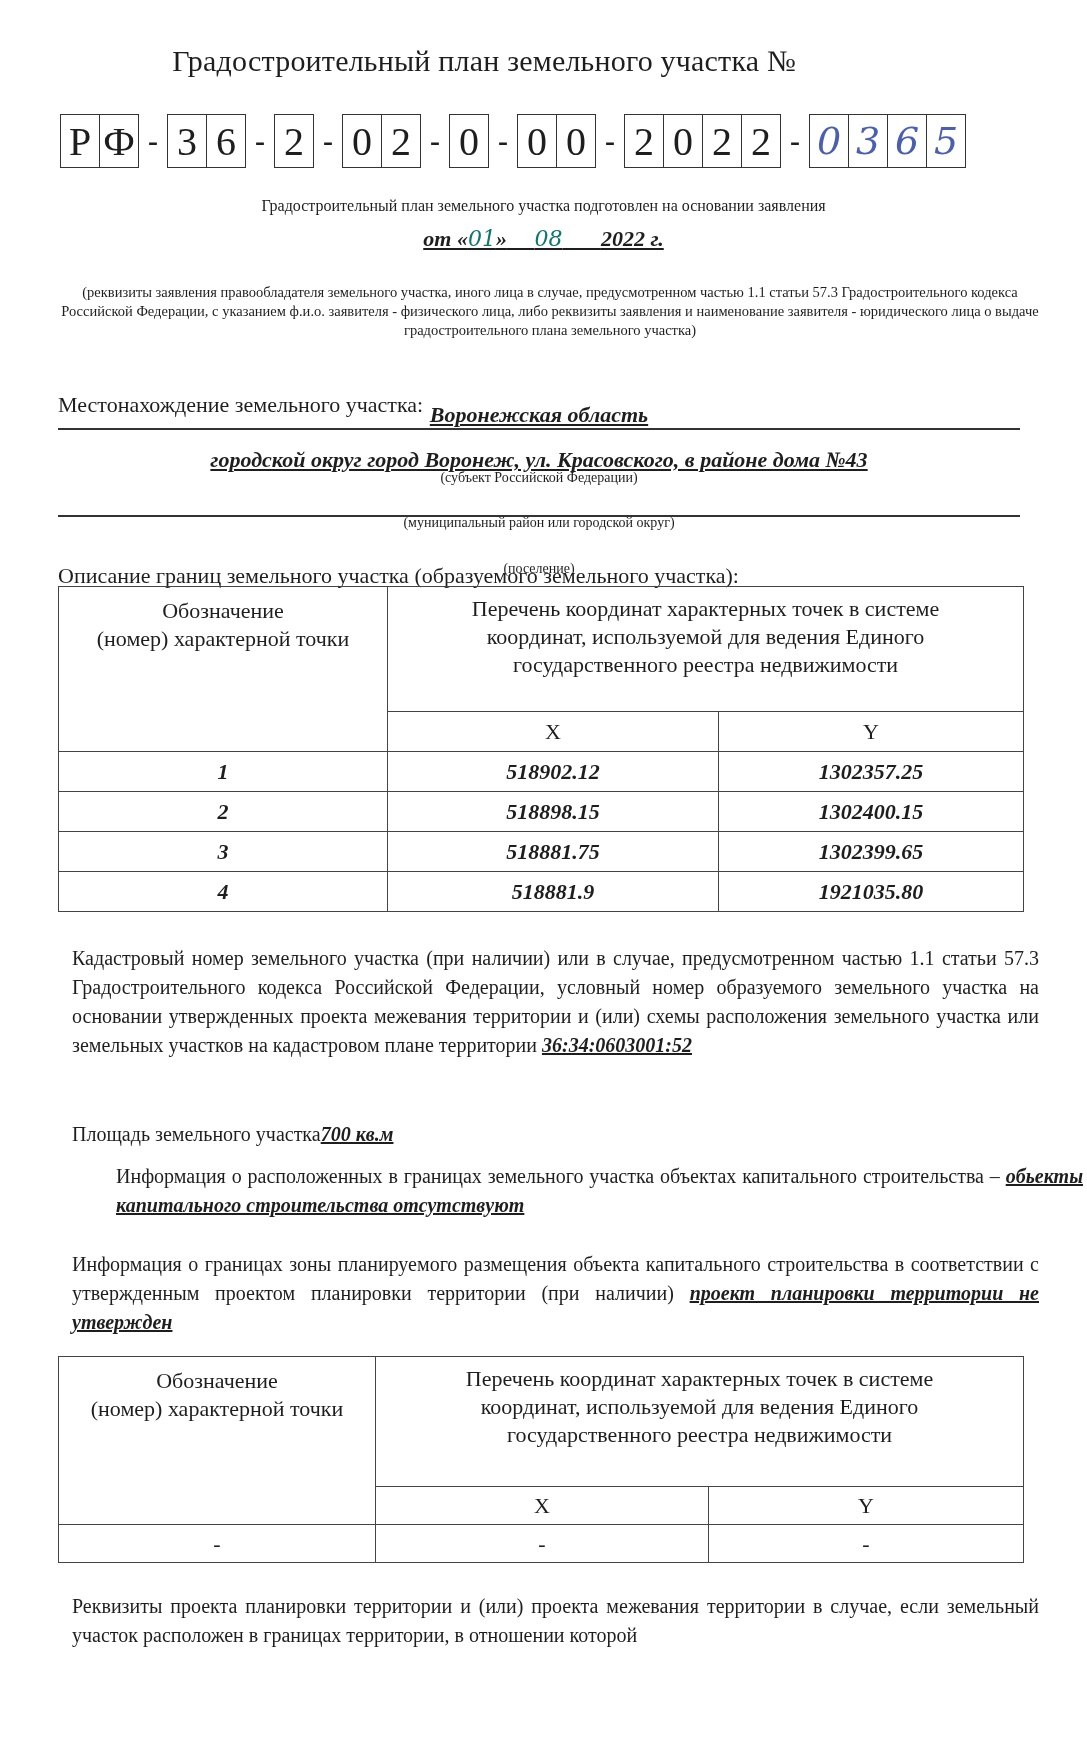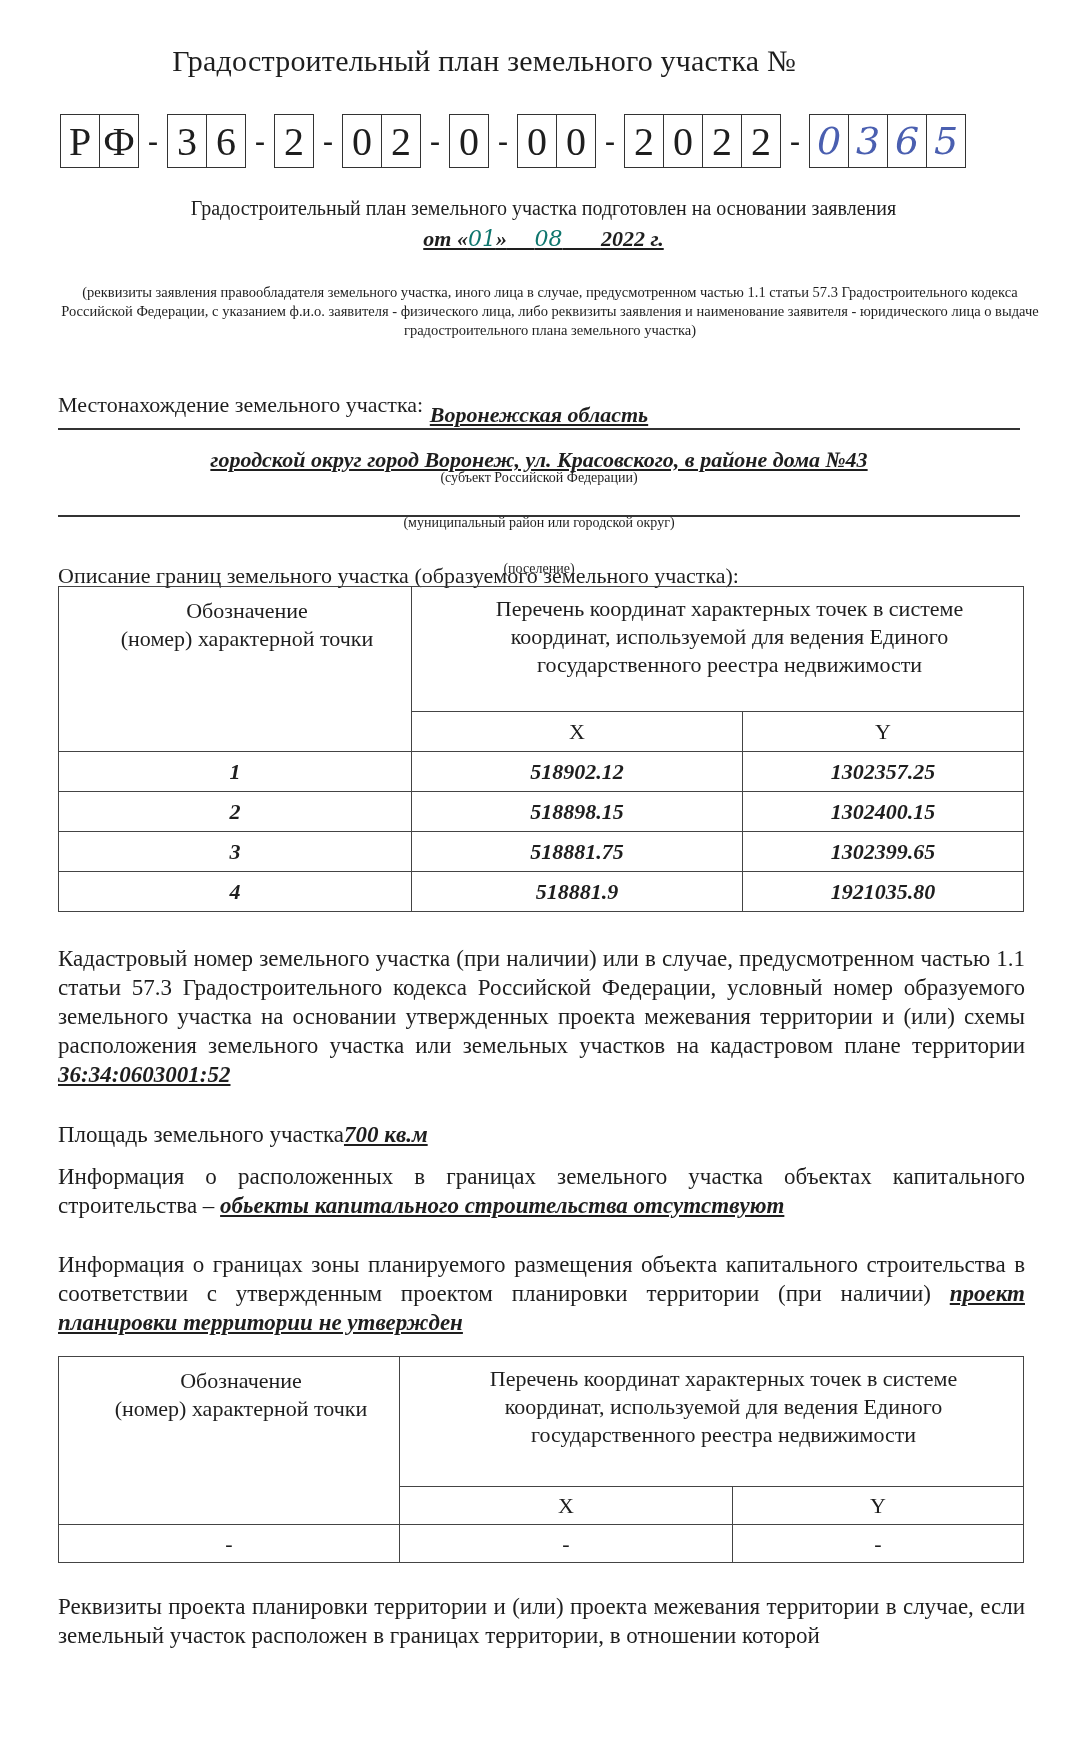--- a/index.html
+++ b/index.html
@@ -14,7 +14,7 @@
   .cellgroup .c:first-child { border-left: none; }
   .cellgroup.hand .c { color: #4a5fb0; font-style: italic; font-family: "DejaVu Serif", serif; font-size: 38px; }
   .dash { width: 20px; text-align: center; font-size: 30px; font-weight: bold; margin: 0 4px; }
-  .basis { left: 0; width: 1087px; top: 197px; text-align: center; font-size: 20px; }
+  .basis { left: 0; width: 1087px; top: 197px; text-align: center; font-size: 16px; }
   .date { left: 0; width: 1087px; top: 226px; text-align: center; font-size: 22px; font-weight: bold; font-style: italic; }
   .date .u { text-decoration: underline; }
   .date .hw { color: #0f766e; font-weight: normal; font-family: "DejaVu Serif", serif; }

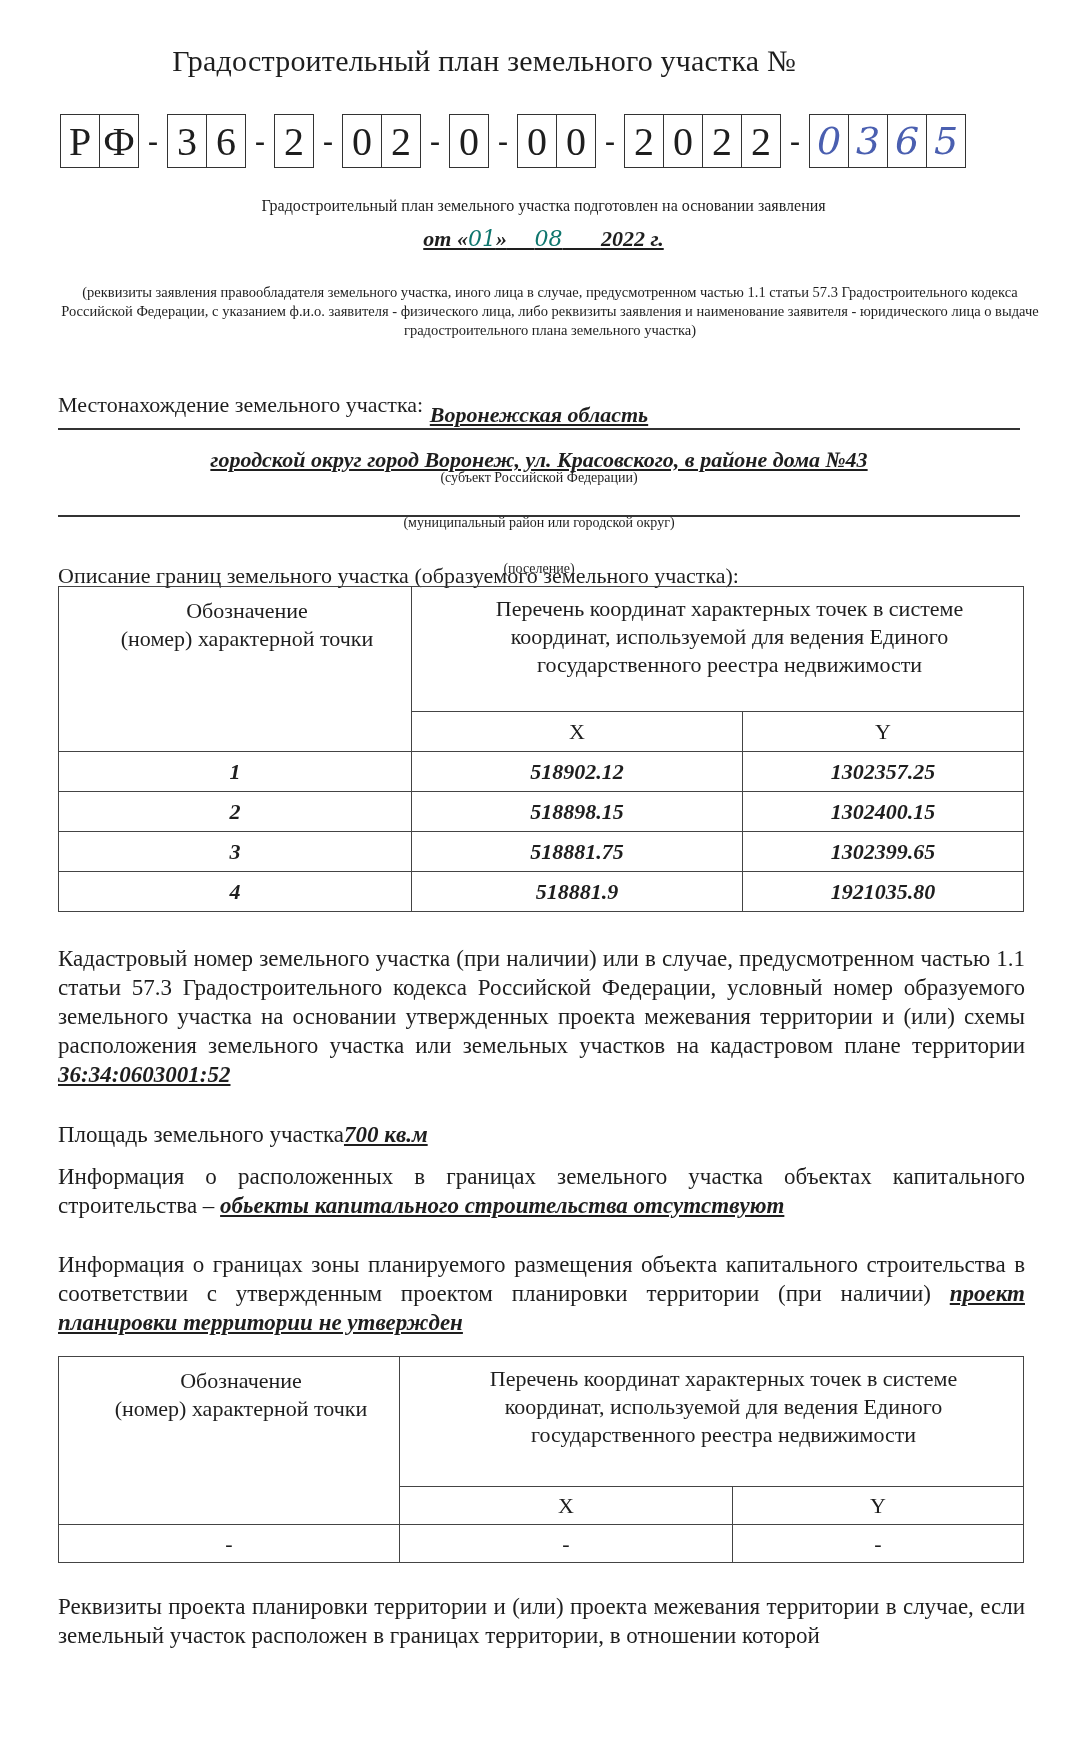--- a/index.html
+++ b/index.html
@@ -25,7 +25,7 @@
   .sub { font-size: 14px; text-align: center; margin-top: 39px; }
   table.coords { position: absolute; border-collapse: collapse; font-size: 22px; }
   table.coords td { border: 1.5px solid #444; text-align: center; vertical-align: top; padding: 0; }
-  table.coords td.hdr { line-height: 28px; padding-left: 24px; }
+  table.coords td.hdr { line-height: 28px; }
   table.coords td.val { font-weight: bold; font-style: italic; vertical-align: middle; }
   .para { left: 58px; width: 967px; font-size: 23px; line-height: 29px; text-align: justify; }
   .para .ul { font-weight: bold; font-style: italic; text-decoration: underline; }

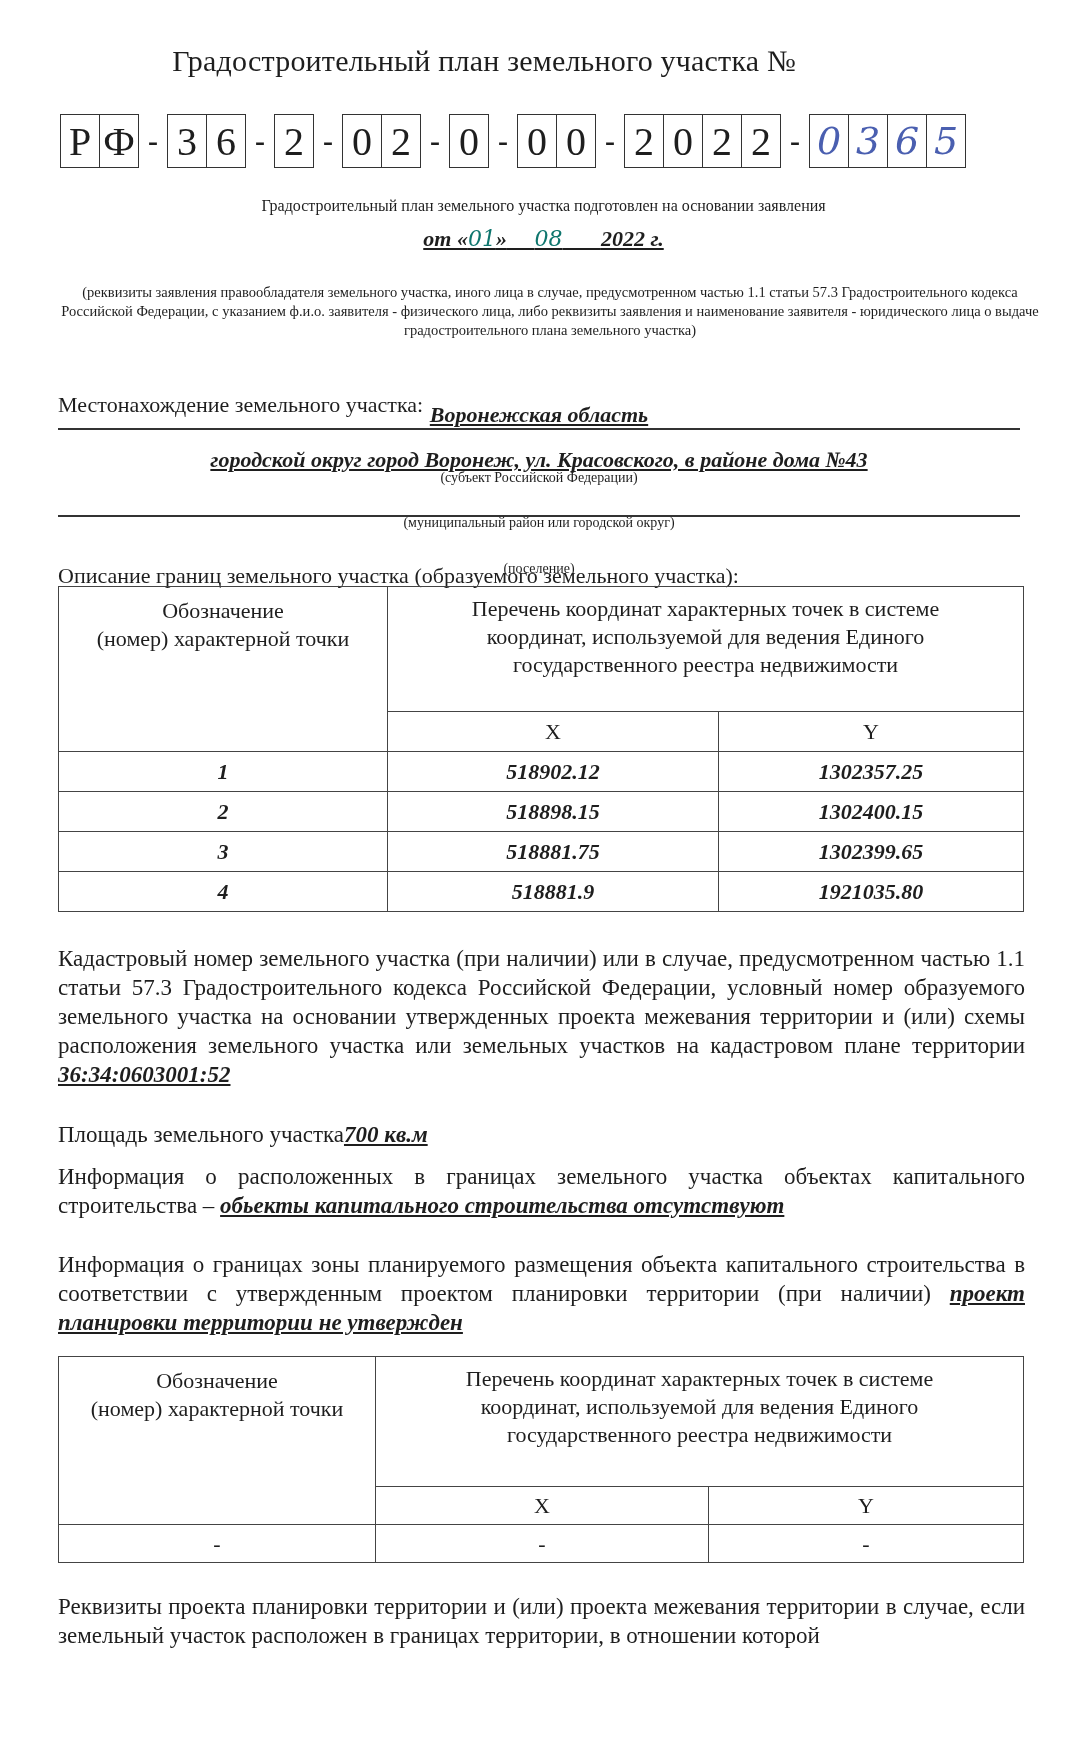--- a/index.html
+++ b/index.html
@@ -27,7 +27,7 @@
   table.coords td { border: 1.5px solid #444; text-align: center; vertical-align: top; padding: 0; }
   table.coords td.hdr { line-height: 28px; }
   table.coords td.val { font-weight: bold; font-style: italic; vertical-align: middle; }
-  .para { left: 58px; width: 967px; font-size: 23px; line-height: 29px; text-align: justify; }
+  .para { left: 72px; width: 967px; font-size: 20px; line-height: 29px; text-align: justify; }
   .para .ul { font-weight: bold; font-style: italic; text-decoration: underline; }
 </style>
 </head>

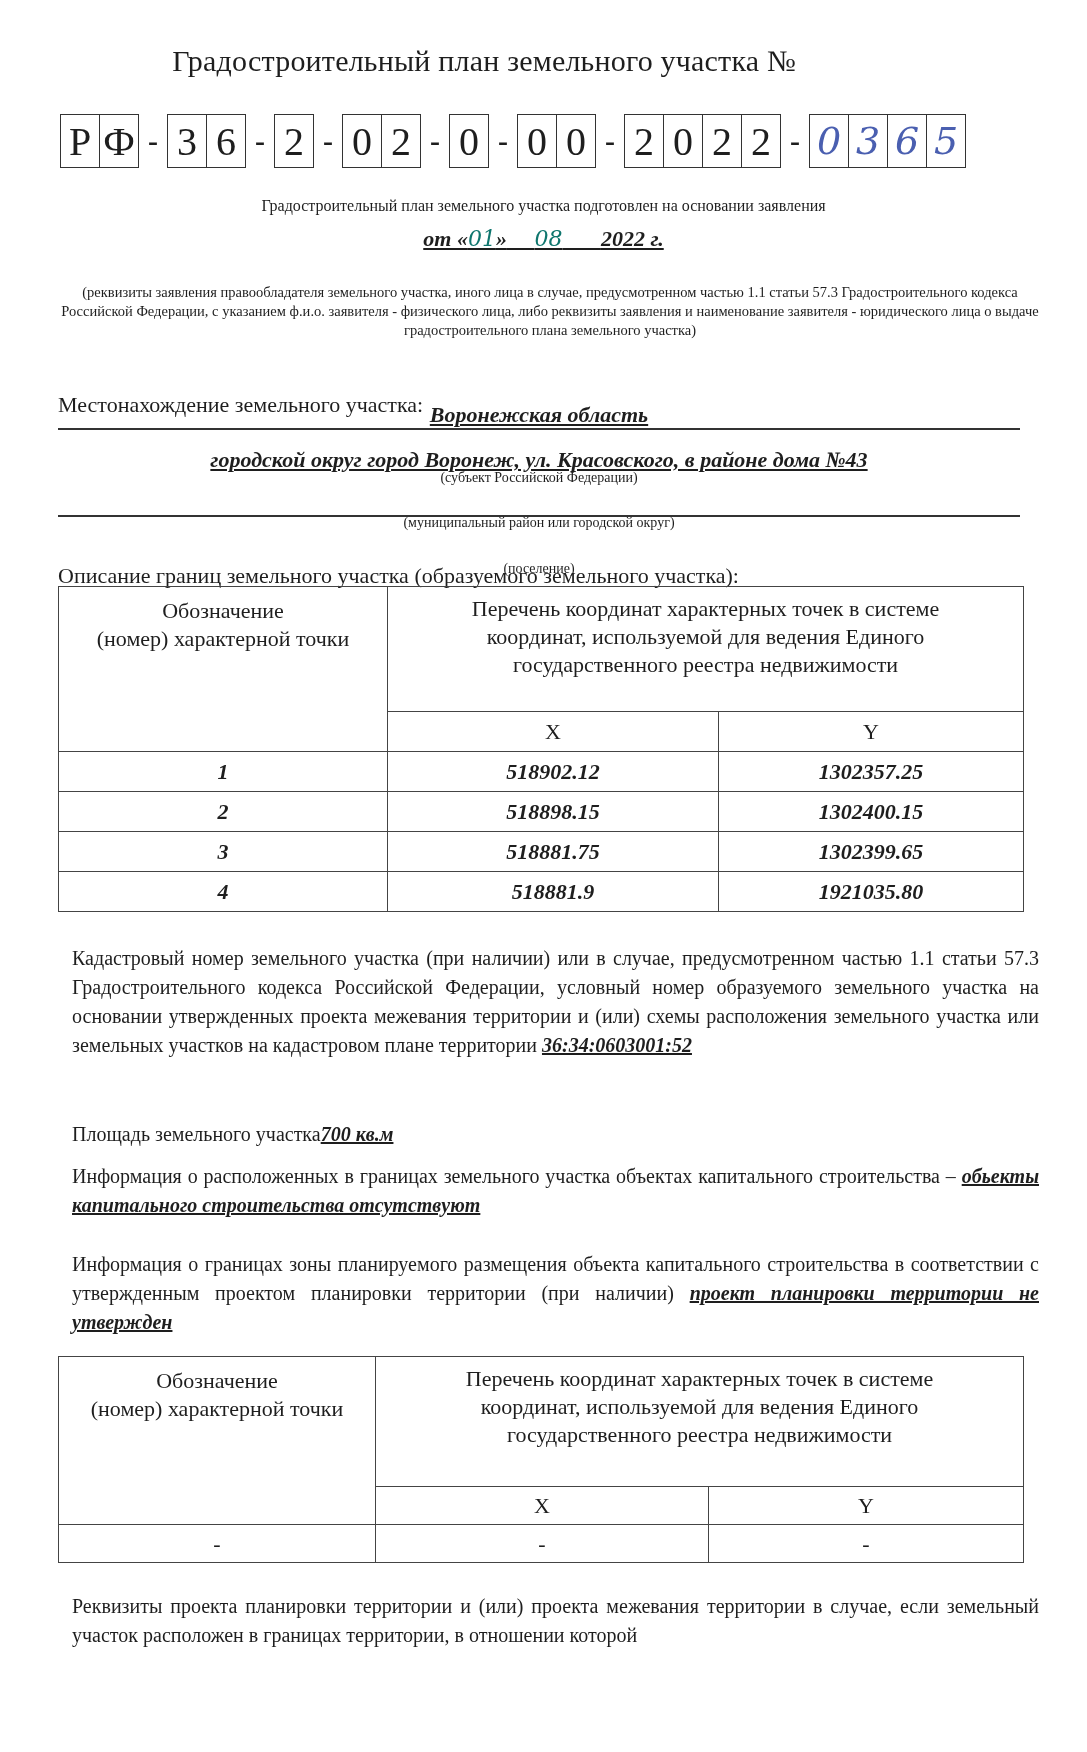--- a/index.html
+++ b/index.html
@@ -149,7 +149,7 @@
   <span>Площадь земельного участка</span><span class="ul">700 кв.м</span>
 </div>
 
-<div class="abs para" style="top:1162px;">
+<div class="abs para" style="top:1162px;margin-left:44px;">
   <span>Информация о расположенных в границах земельного участка объектах капитального строительства –</span>
   <span class="ul">обьекты капитального строительства отсутствуют</span>
 </div>

